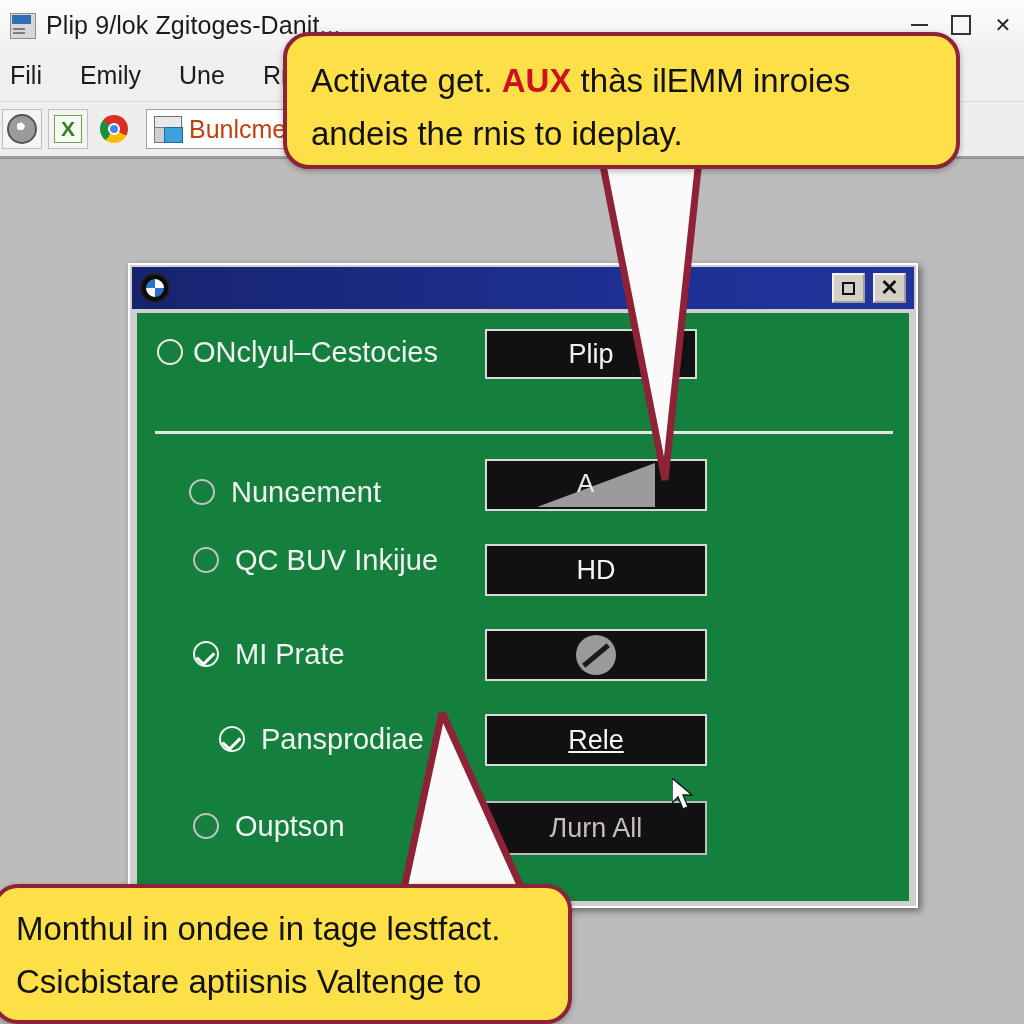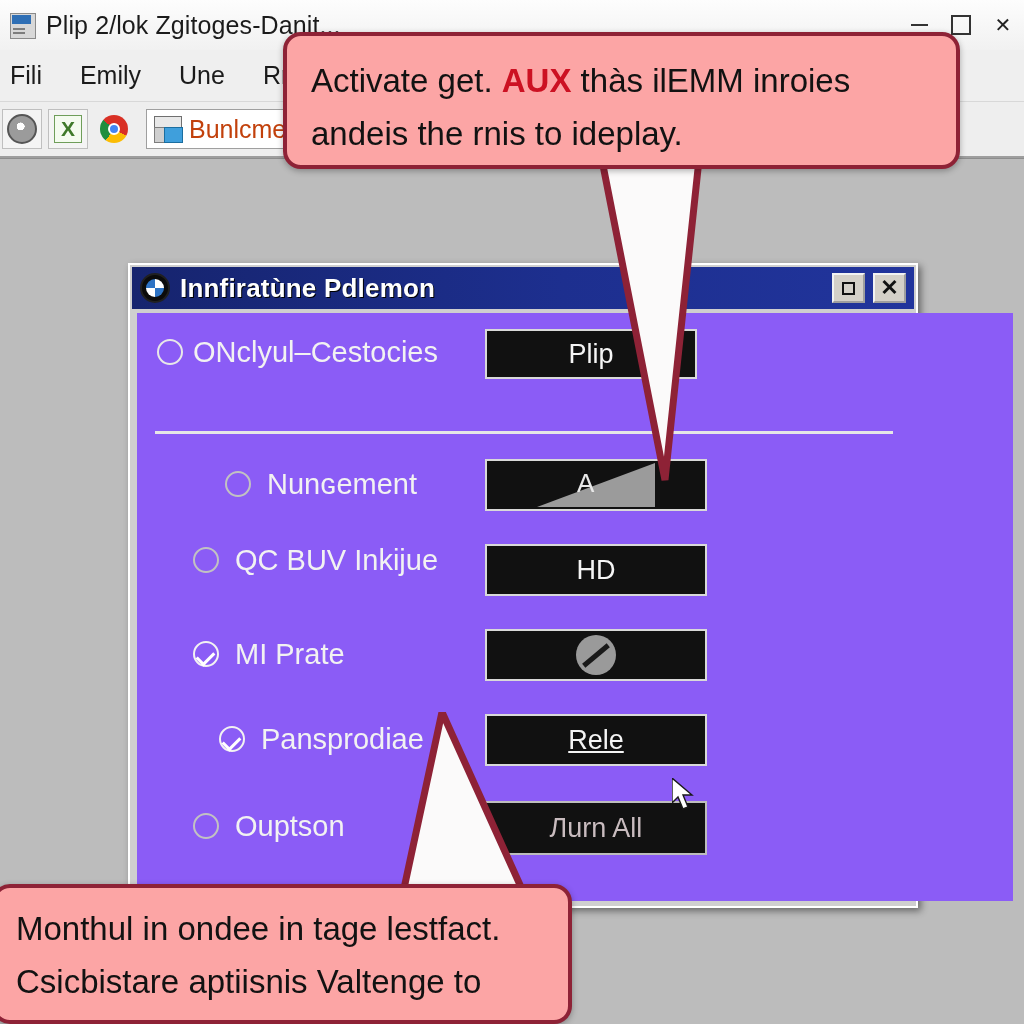--- a/index.html
+++ b/index.html
@@ -214,7 +214,7 @@
       <div class="ln" style="top:18px"></div>
         <div class="ln" style="top:22px"></div>
     </div>
-    <div class="win-title">Plip 2/lok Zgitoges-Danit...</div>
+    <div class="win-title">Plip 9/lok Zgitoges-Danit...</div>
     <div class="win-ctrls">
       <div class="win-ctrl">
           <span class="min"></span>

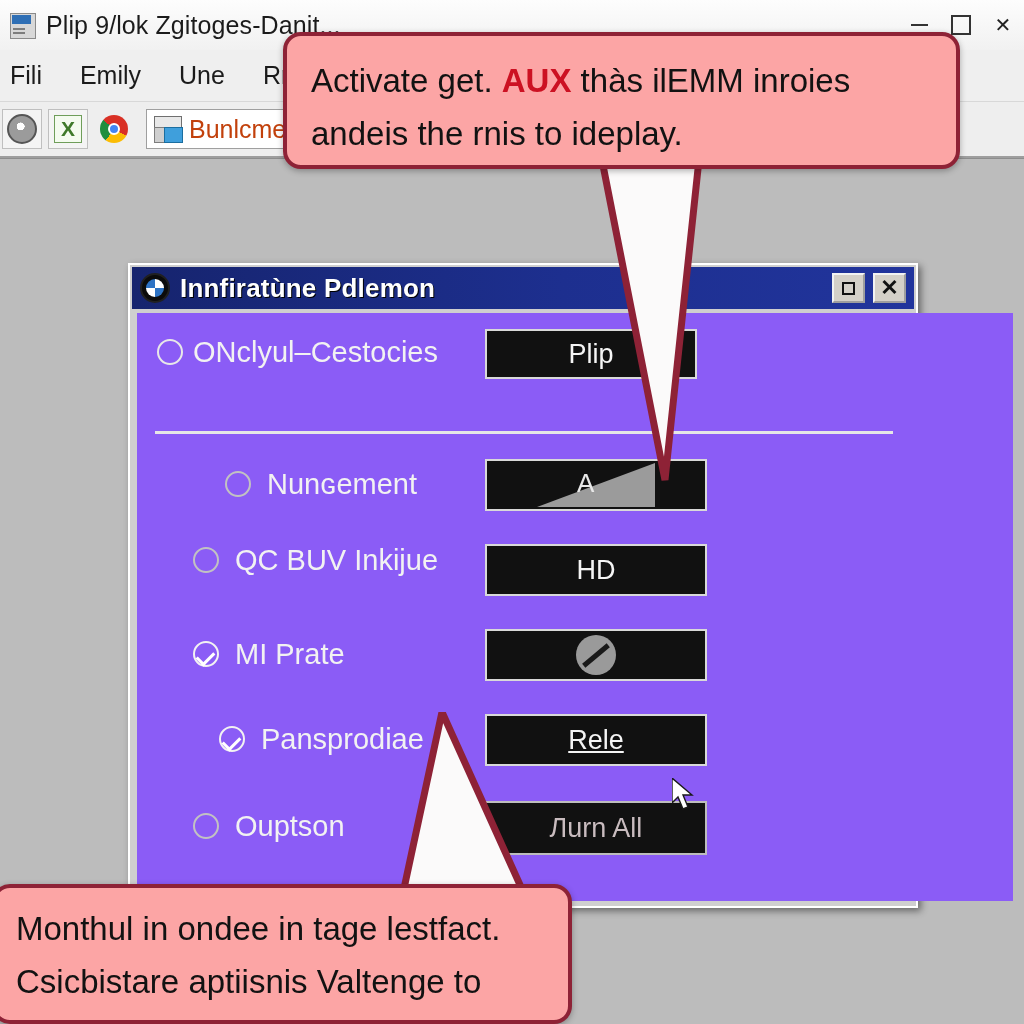--- a/index.html
+++ b/index.html
@@ -187,8 +187,8 @@
 
   
   .callout{
-    position:absolute;background:#fca5a5;border:4px solid #8e2236;
-    border-radius:18px;box-sizing:border-box;z-index:30;
+    position:absolute;background:#fde047;border:4px solid #8e2236;
+    border-radius:26px;box-sizing:border-box;z-index:30;
     box-shadow:0 2px 6px rgba(0,0,0,.3);
   }
   .callout p{

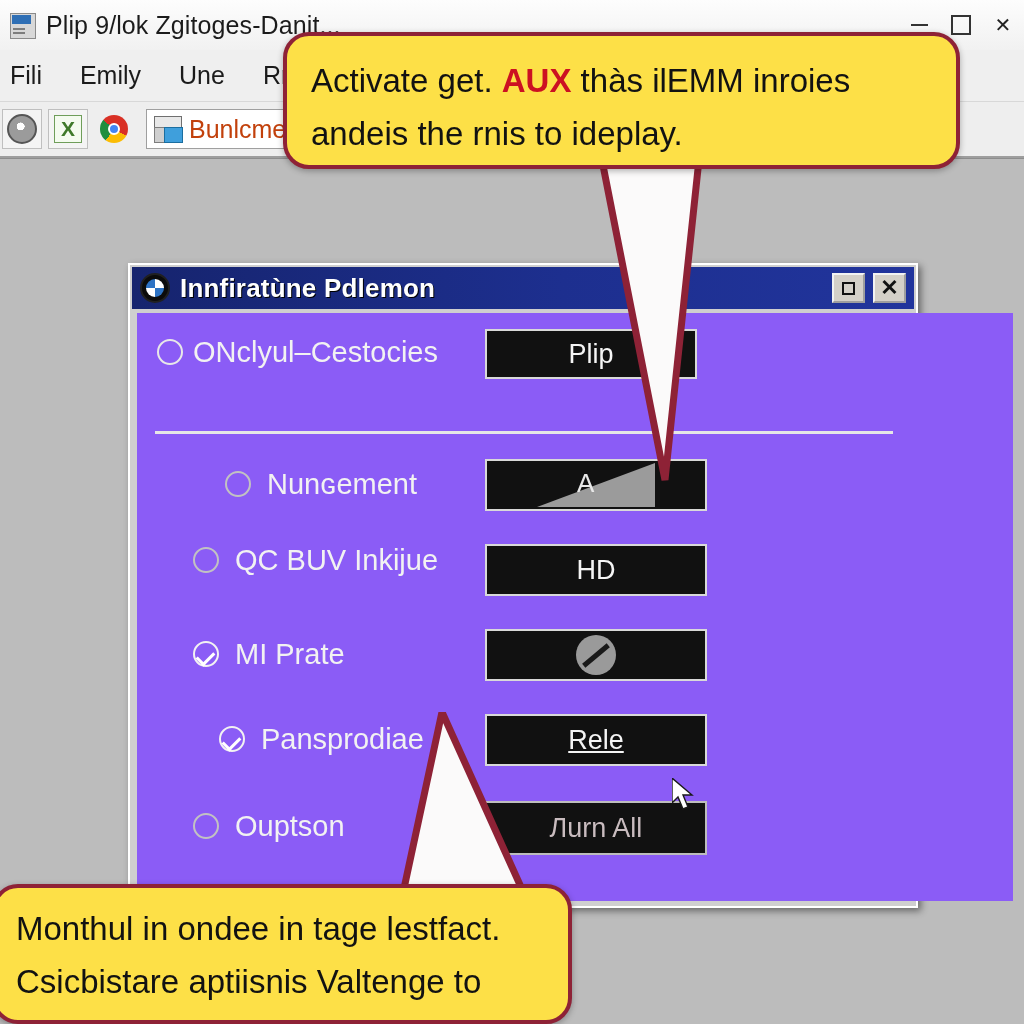--- a/index.html
+++ b/index.html
@@ -261,7 +261,6 @@
       <div class="bmw-logo">
           <div class="q"></div>
         </div>
-      <div class="dlg-title-text">Innfiratùne Pdlemon</div>
       <div class="dlg-title-btns">
         <div class="tbtn">
             <span class="sq"></span>

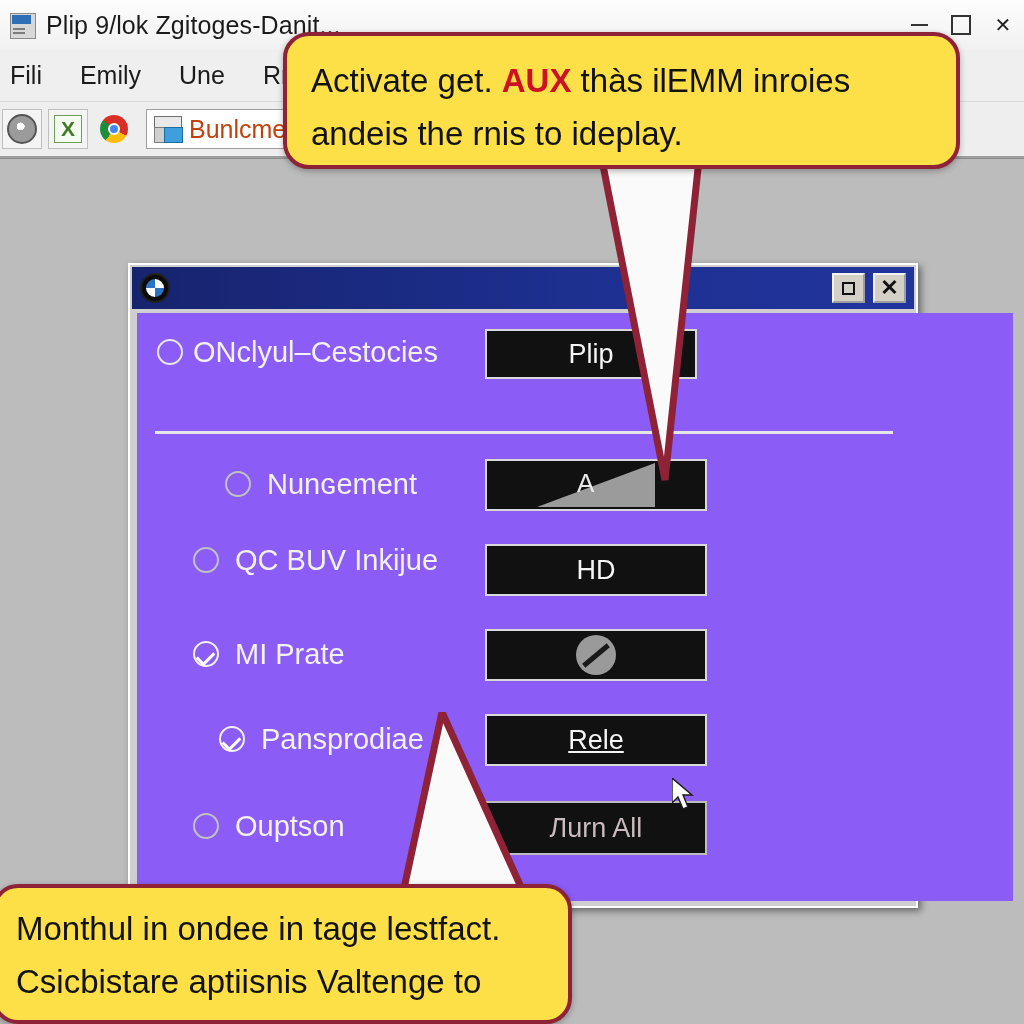--- a/index.html
+++ b/index.html
@@ -121,8 +121,8 @@
   .tbtn .xx{font-size:22px;line-height:1;color:#111;font-weight:bold;font-family:"Liberation Sans",sans-serif;}
 
   .dlg-body{
-    position:absolute;left:7px;top:48px;width:876px;height:588px;
-    background:#8b5cf6;box-sizing:border-box;
+    position:absolute;left:7px;top:48px;width:772px;height:588px;
+    background:#15803d;box-sizing:border-box;
   }
 
   .row{

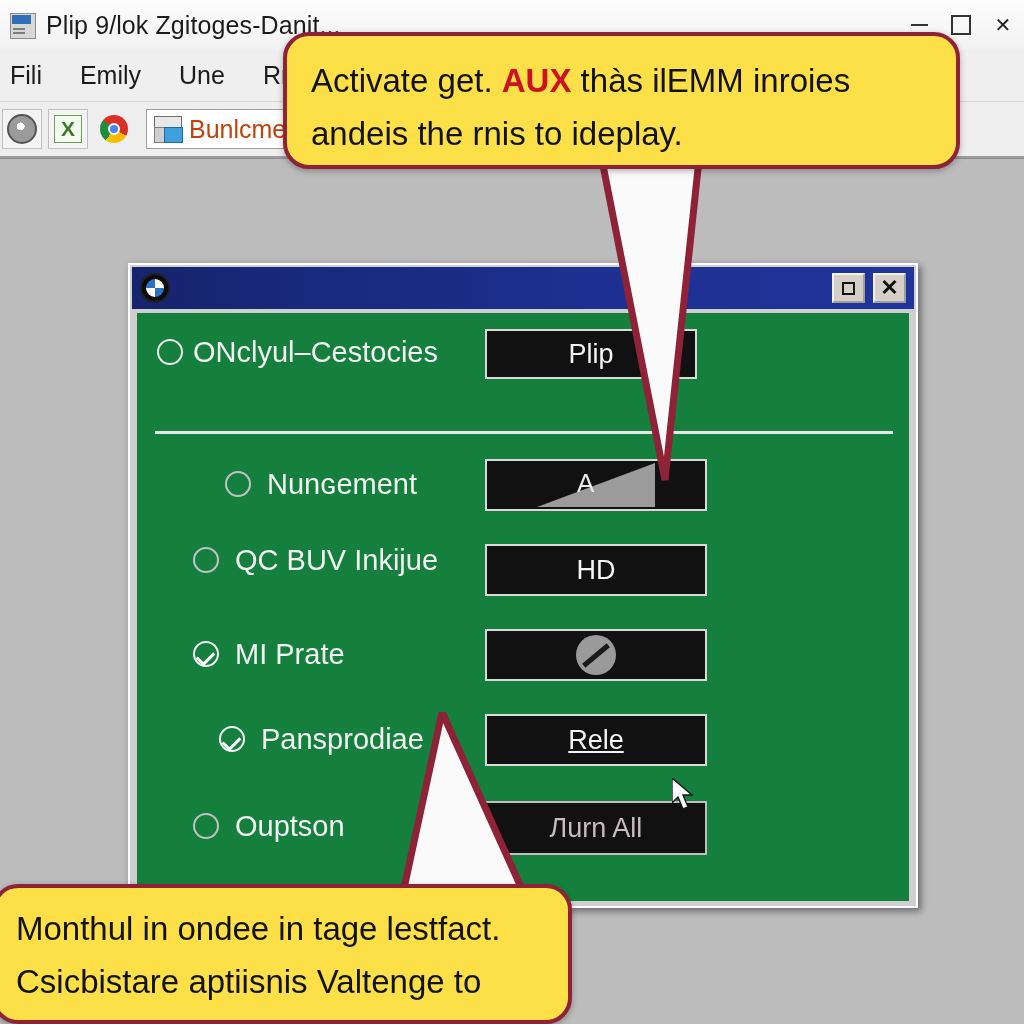--- a/index.html
+++ b/index.html
@@ -280,7 +280,7 @@
       <div class="ctl" style="left:348px;top:16px;width:212px;height:50px;">Plip</div>
       <div class="sep"></div>
 
-      <div class="row" style="top:140px;padding-left:88px;box-sizing:border-box">
+      <div class="row" style="top:148px;padding-left:52px;box-sizing:border-box">
         <div class="radio"></div>
         <div class="row-label">Nunɢement</div>
       </div>

